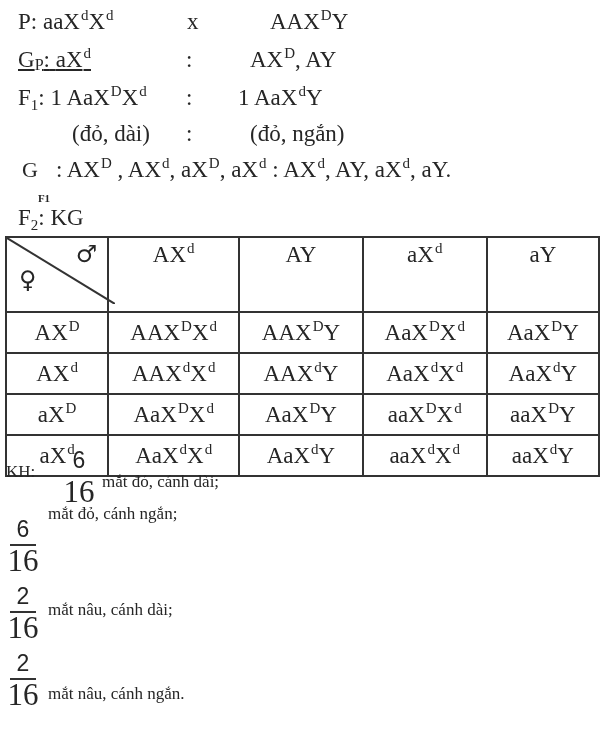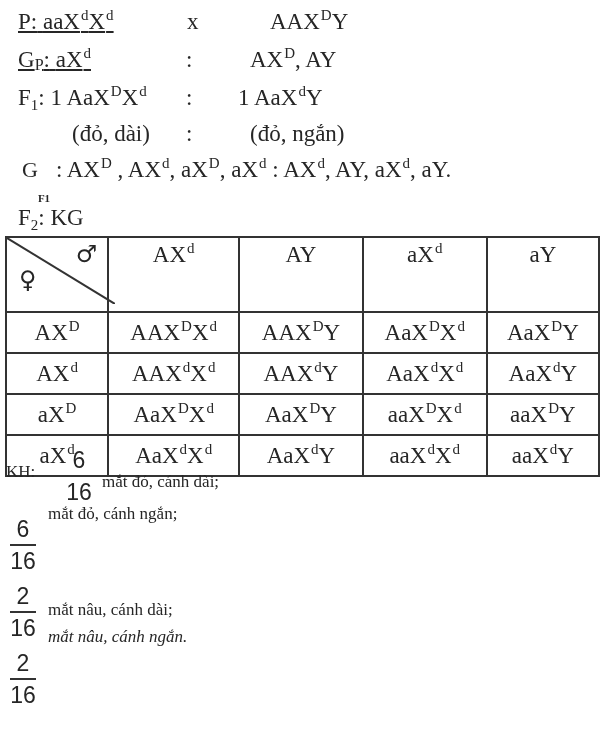--- a/index.html
+++ b/index.html
@@ -27,7 +27,7 @@
 </head>
 <body>
 
-<div class="line" style="left:18px; top:10px;text-decoration:underline;">
+<div class="line" style="left:18px; top:10px;">
   <span>P:</span>
   <span><span>aaX</span><sup>d</sup><span>X</span><sup>d</sup></span>
 </div>

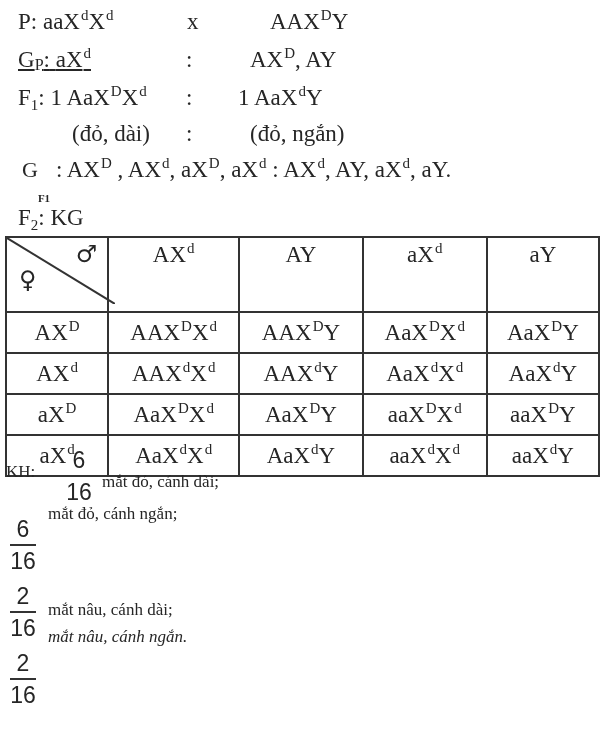--- a/index.html
+++ b/index.html
@@ -21,7 +21,7 @@
   .frac { position:absolute; display:inline-flex; flex-direction:column; align-items:center; width:34px; }
   .frac .num { font-size:23px; line-height:24px; font-family:"Liberation Sans","DejaVu Sans",sans-serif; }
   .frac .bar { width:26px; height:1.5px; background:#333; margin:3px 0; }
-  .frac .den { font-size:23px; line-height:24px; font-family:Liberation Sans, sans-serif; }
+  .frac .den { font-size:31px; line-height:24px; font-family:Liberation Serif, serif; }
   .kh-text { position:absolute; white-space:nowrap; font-size:17px; }
 </style>
 </head>

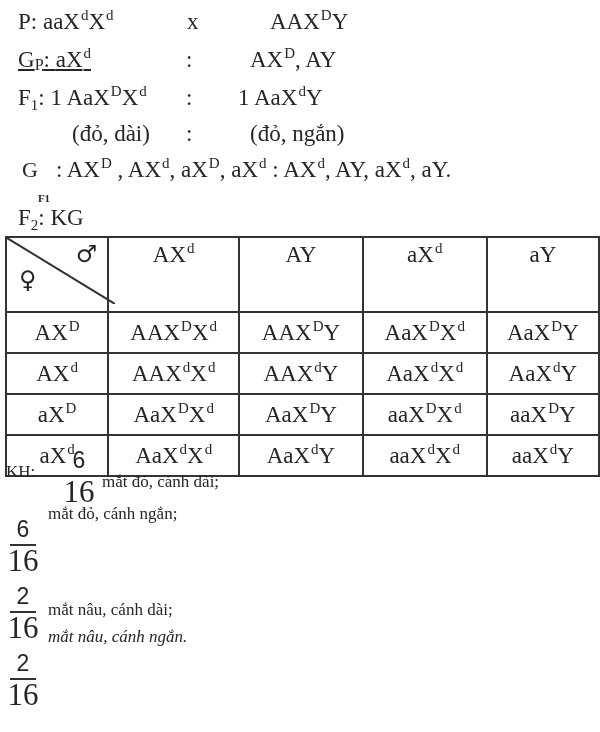--- a/index.html
+++ b/index.html
@@ -134,6 +134,6 @@
     <span class="bar"></span>
     <span class="den">16</span>
 </div>
-<div class="kh-text" style="left:48px; top:627px;font-style:italic;">mắt nâu, cánh ngắn.</div>
+<div class="kh-text" style="left:48px; top:684px;">mắt nâu, cánh ngắn.</div>
 
 </body></html>

